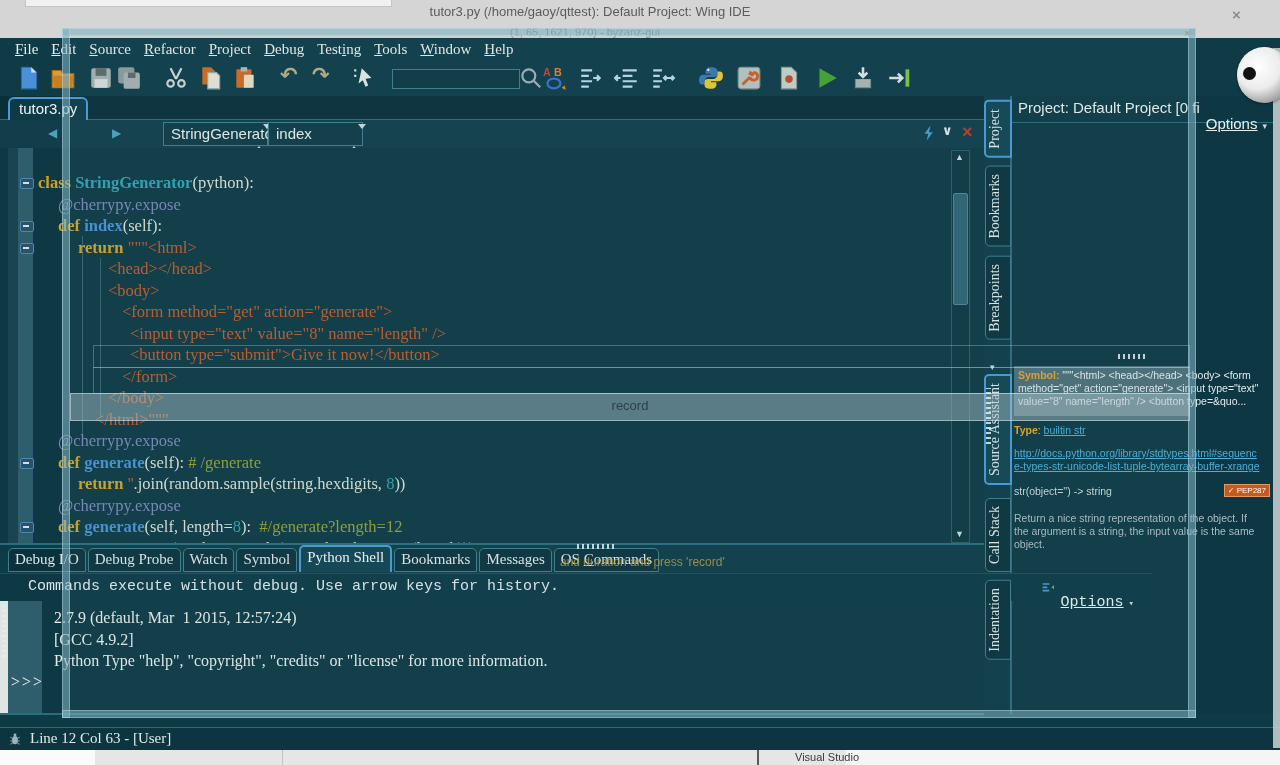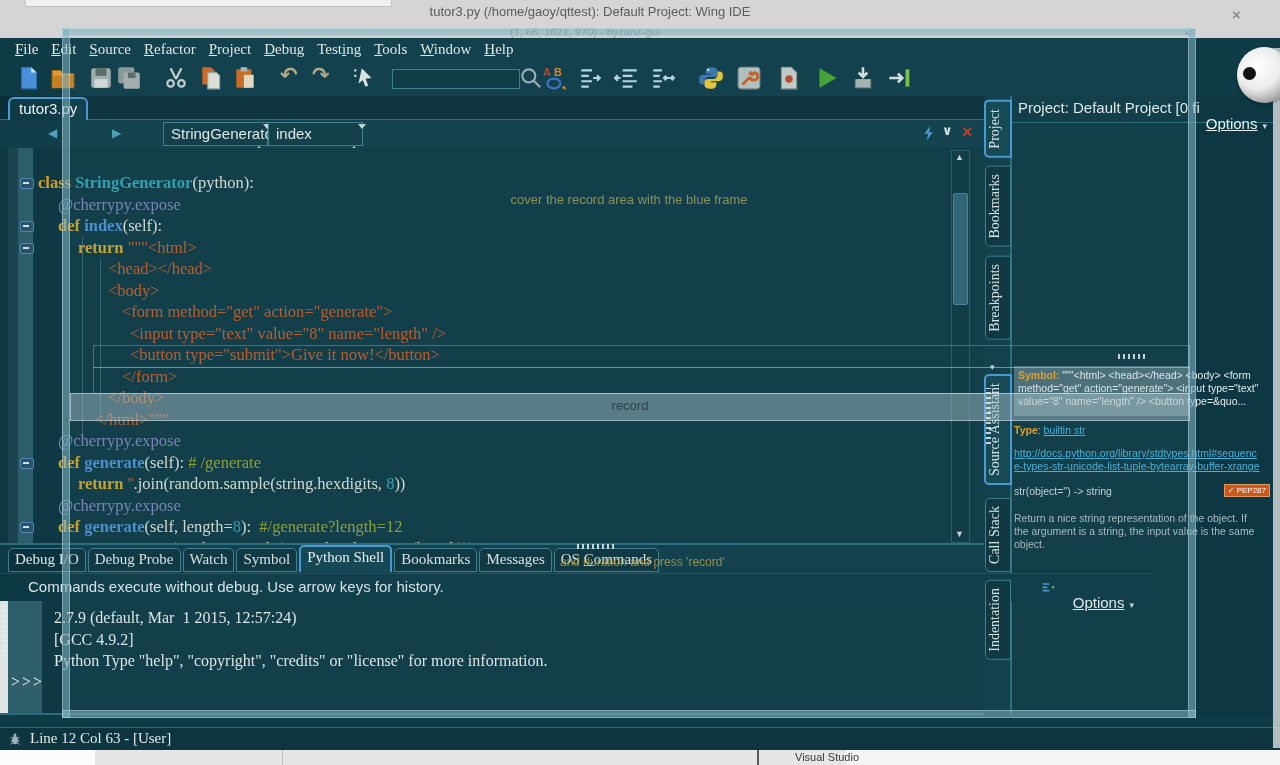--- a/index.html
+++ b/index.html
@@ -417,7 +417,6 @@
   <div id="rec-box1" class="rec-outline"></div>
   <div id="rec-box2" class="rec-outline"></div>
   <div id="record-bar" class="abs">record</div>
-  <div id="instr-top" class="abs">cover the record area with the blue frame</div>
   <div id="instr-bottom" class="abs">and duration and press 'record'</div>
   <div id="grip1" class="grip-v"></div>
   <div id="grip2" class="grip-h"></div>

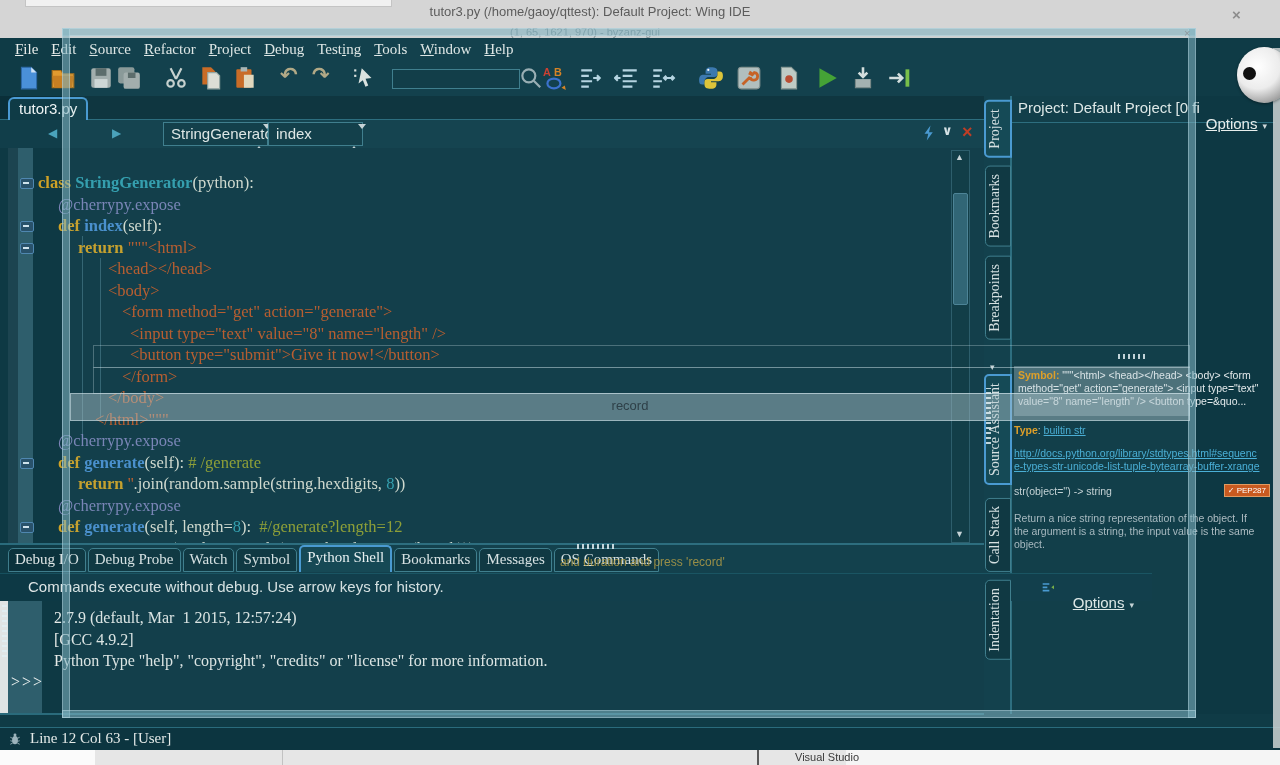--- a/index.html
+++ b/index.html
@@ -101,7 +101,7 @@
         border:1px solid #3f7d8c;border-radius:5px 5px 0 0;color:#dfe6e6;
         font-family:"Liberation Serif","DejaVu Serif",serif;font-size:15px;white-space:nowrap;}
   .btab.active{background:#12434f;border:2px solid #4a9ad4;border-bottom:none;height:25px;color:#f2f6f6;text-align:center;}
-  #bp-info{left:0;top:573px;width:1152px;height:27px;background:#0d3945;border-top:1px solid #16505e;z-index:2;}
+  #bp-info{left:0;top:573px;width:1152px;height:27px;background:#0d3945;border-top:1px solid #16505e;z-index:2;font-family:Liberation Mono, monospace;}
   #bp-info-text{position:absolute;left:28px;top:4px;font-size:15px;color:#dfe6e6;}
   #shell-menu-icon{position:absolute;right:96px;top:6px;width:16px;height:16px;}
   

